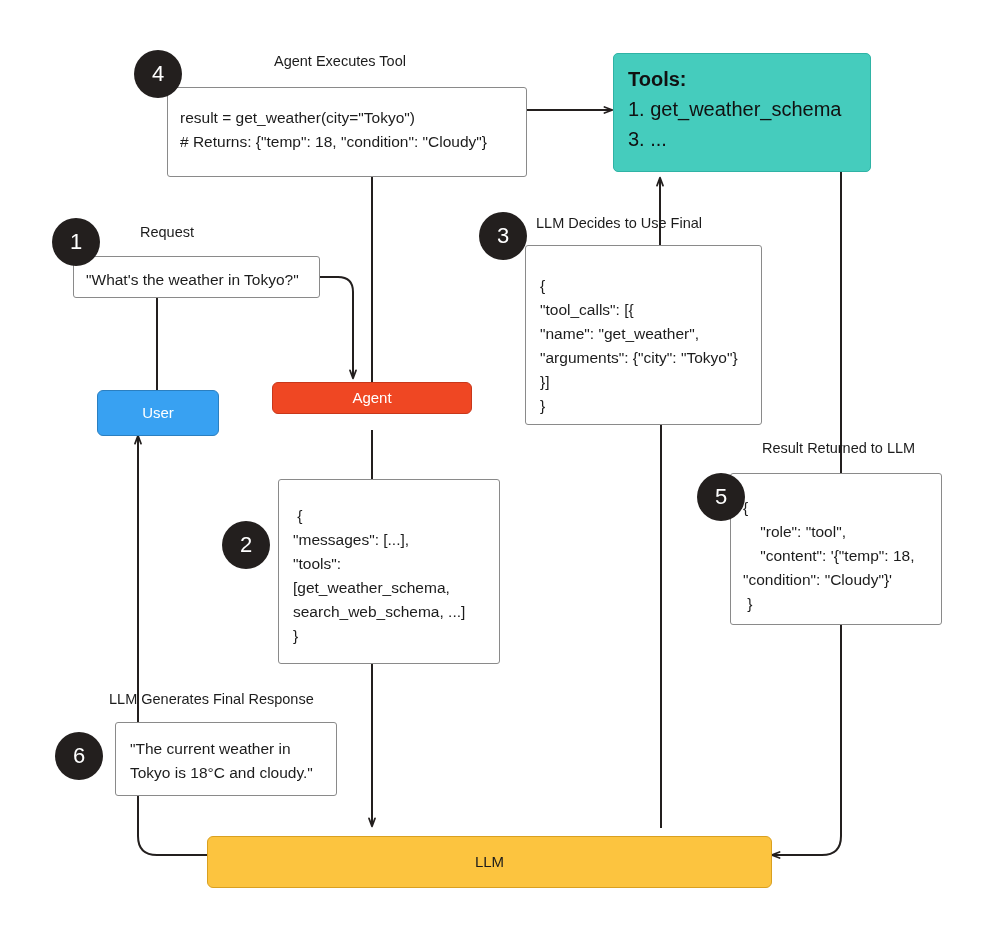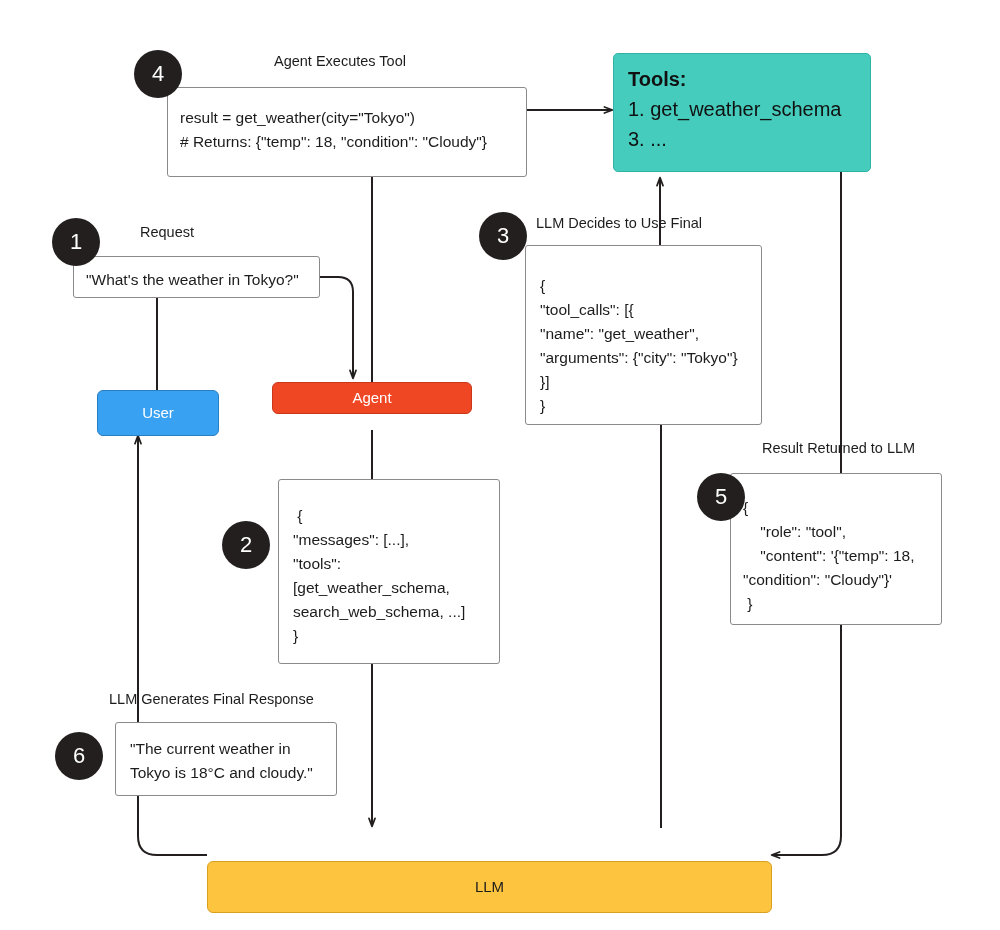--- a/index.html
+++ b/index.html
@@ -113,7 +113,7 @@
 Tokyo is 18°C and cloudy."</div>
   <div class="badge" style="left:55px;top:732px;">6</div>
 
-  <div class="node llm" style="left:207px;top:861px;width:565px;height:52px;">
+  <div class="node llm" style="left:207px;top:836px;width:565px;height:52px;">
     <span class="ilabel">LLM</span>
   </div>
 

